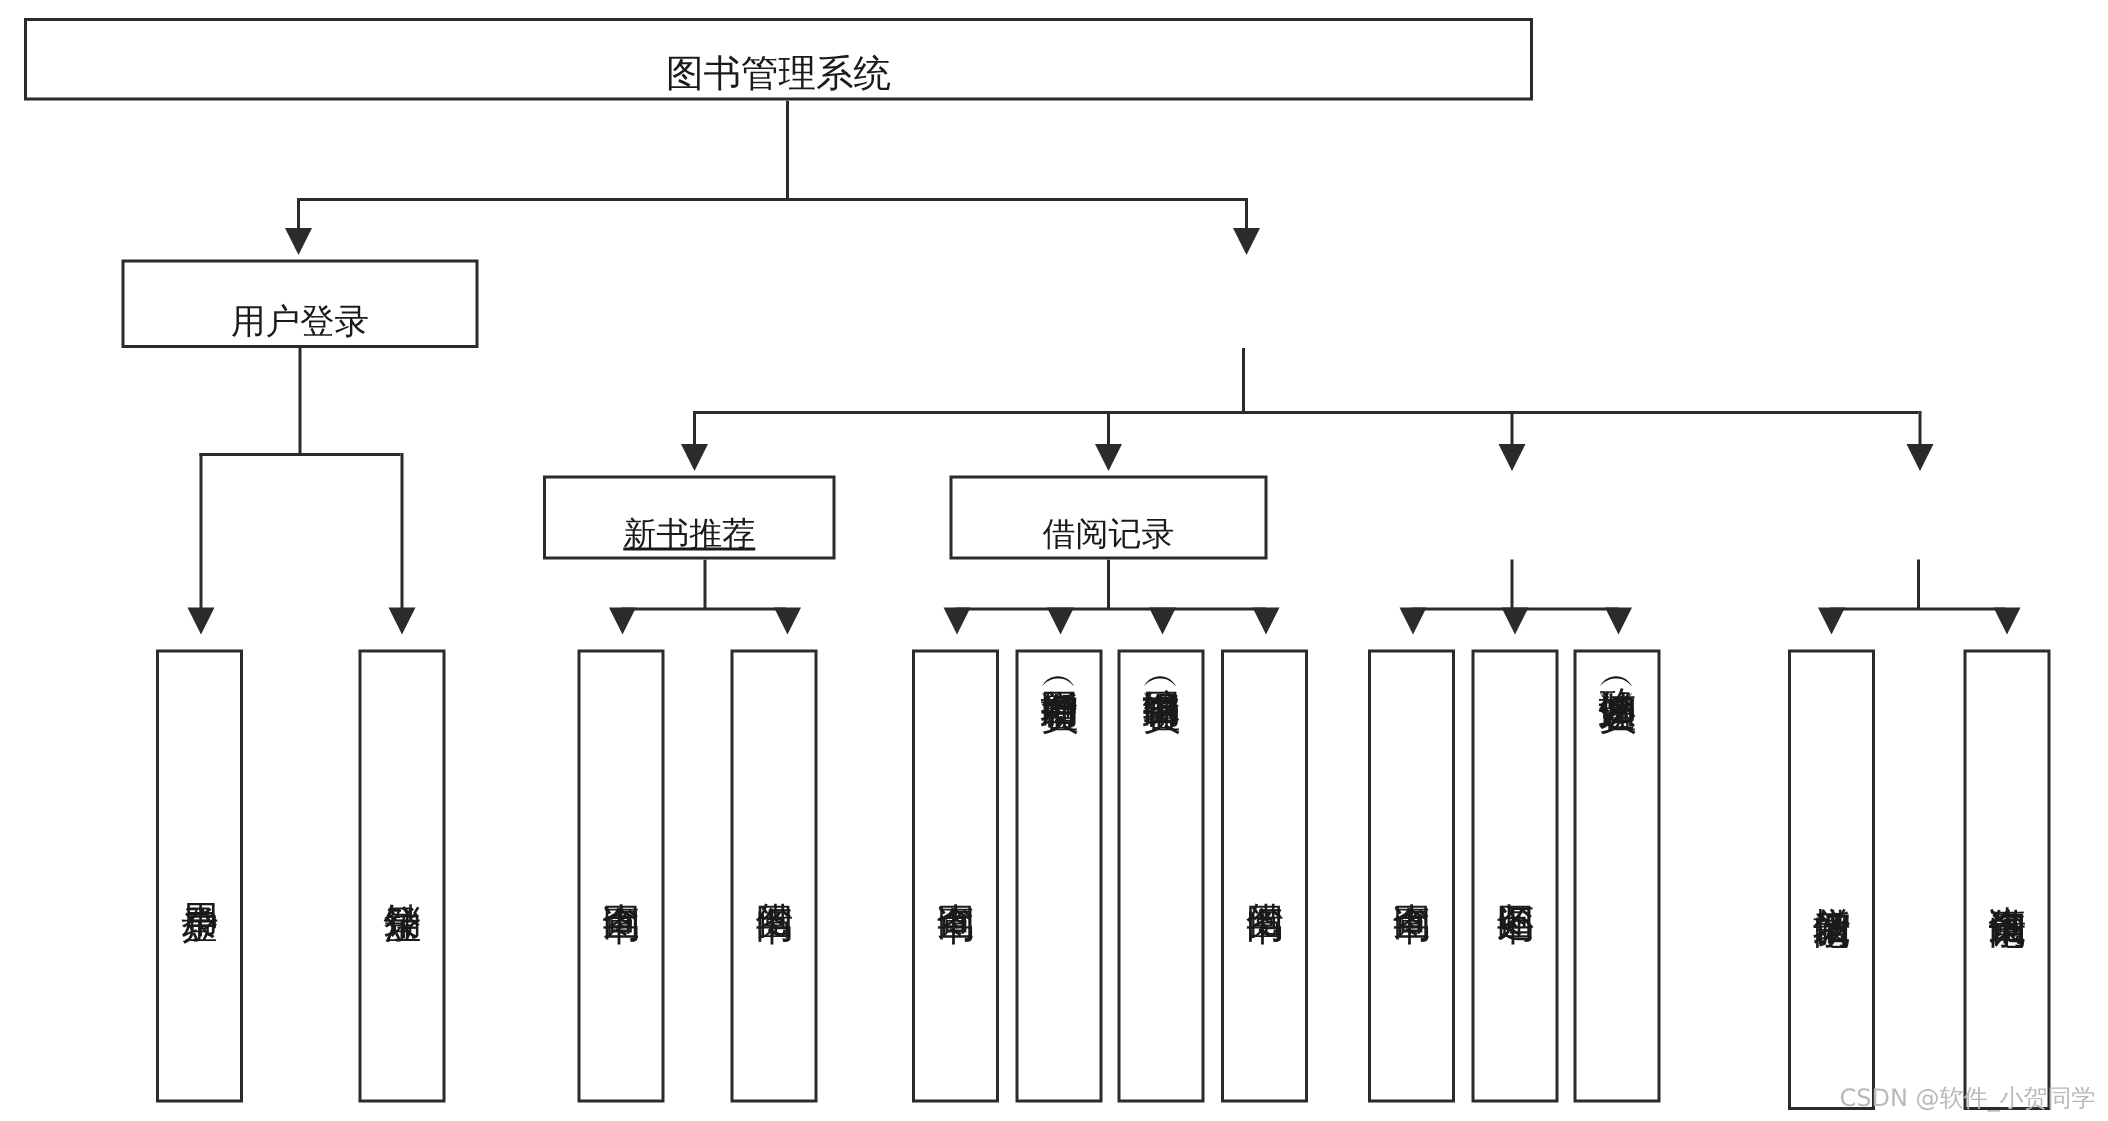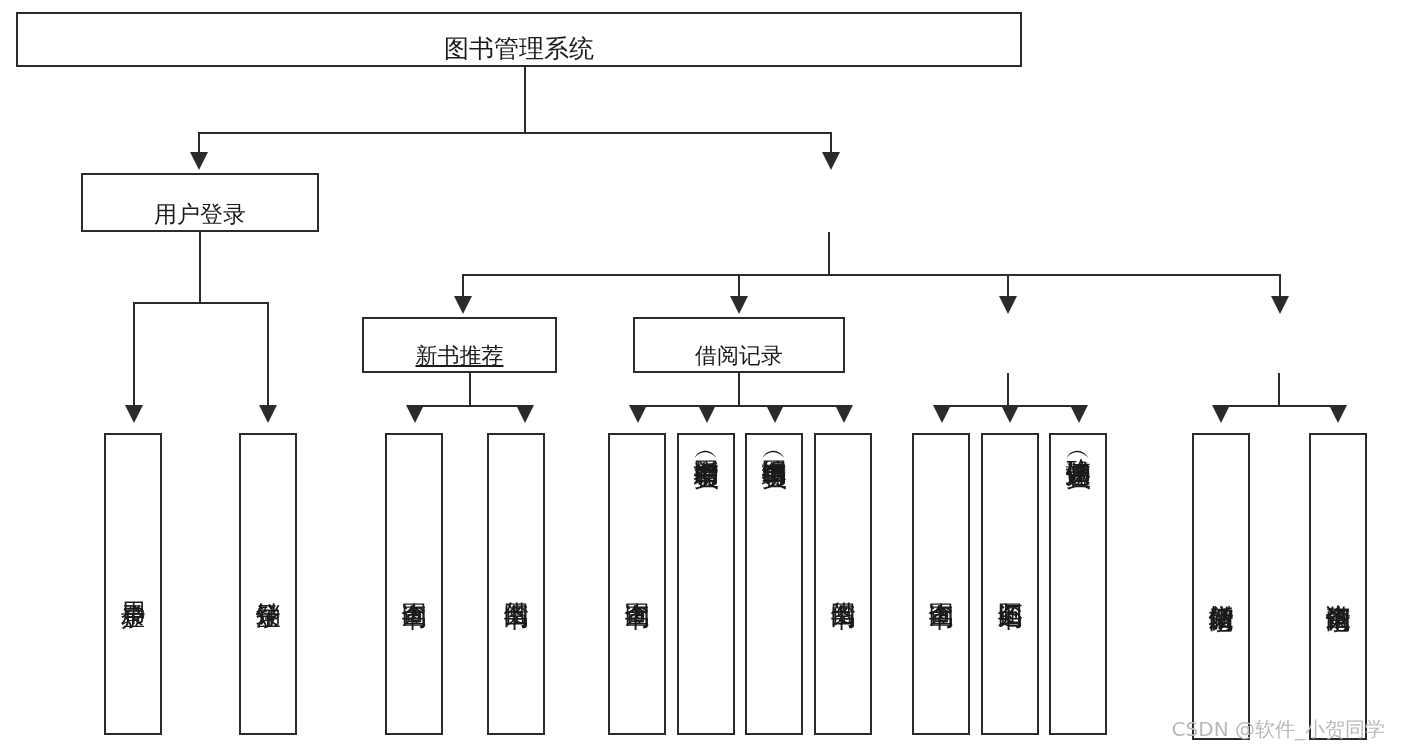--- a/index.html
+++ b/index.html
@@ -84,9 +84,9 @@
   
   #watermark {
     position: absolute;
-    right: 20px;
+    right: 8px;
     bottom: 4px;
-    font-size: 20px;
+    font-size: 16px;
     color: #b9b9b9;
     white-space: nowrap;
     z-index: 5;

